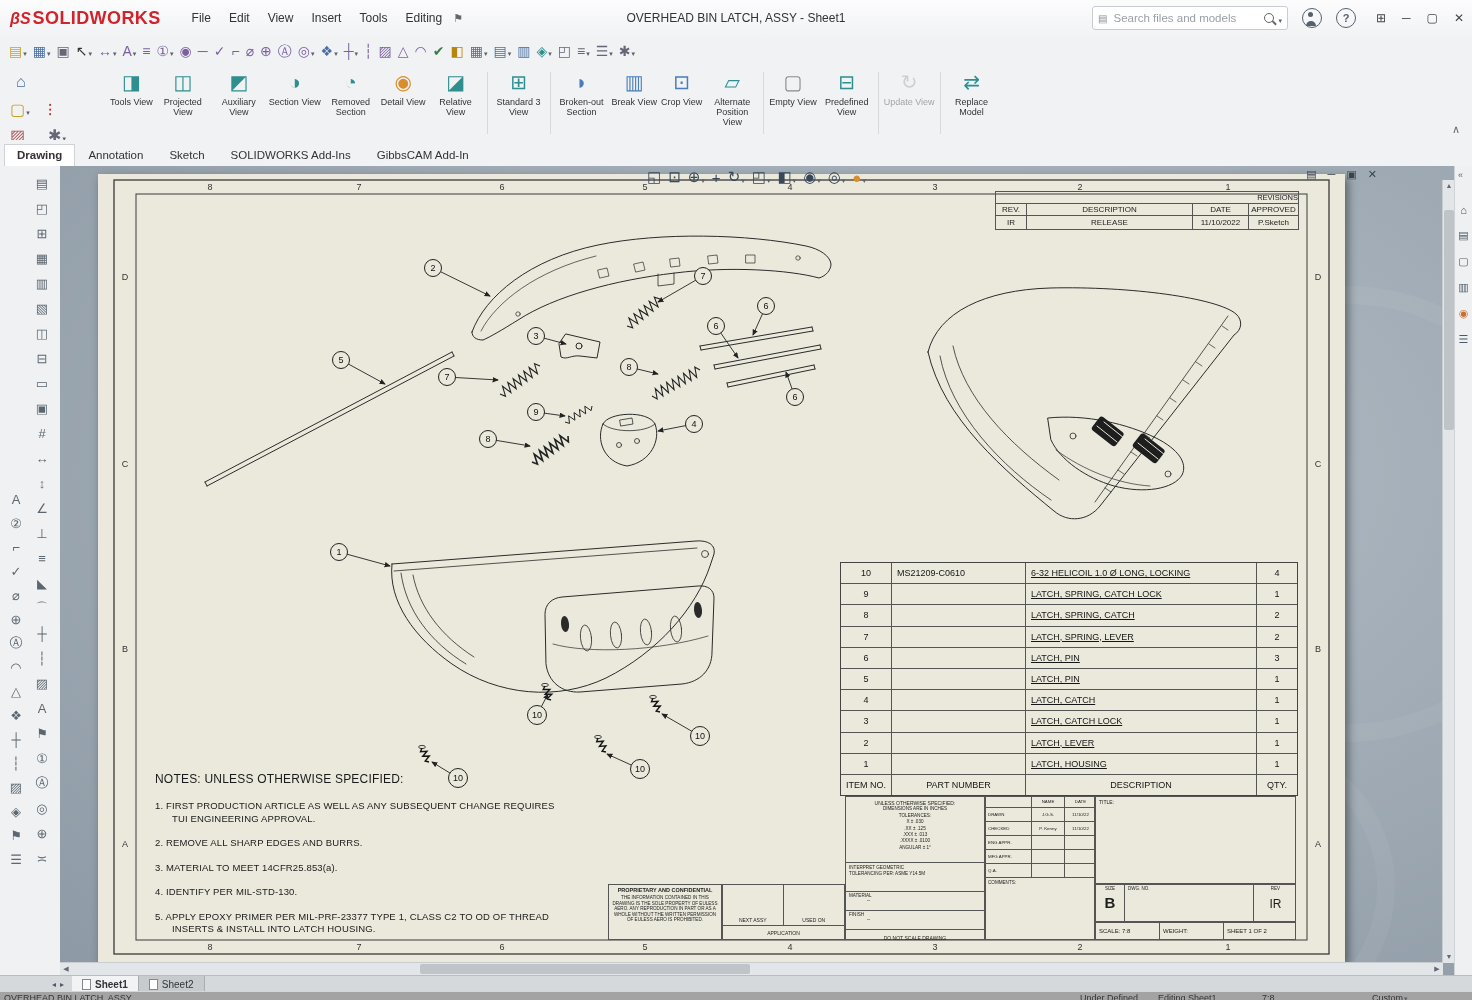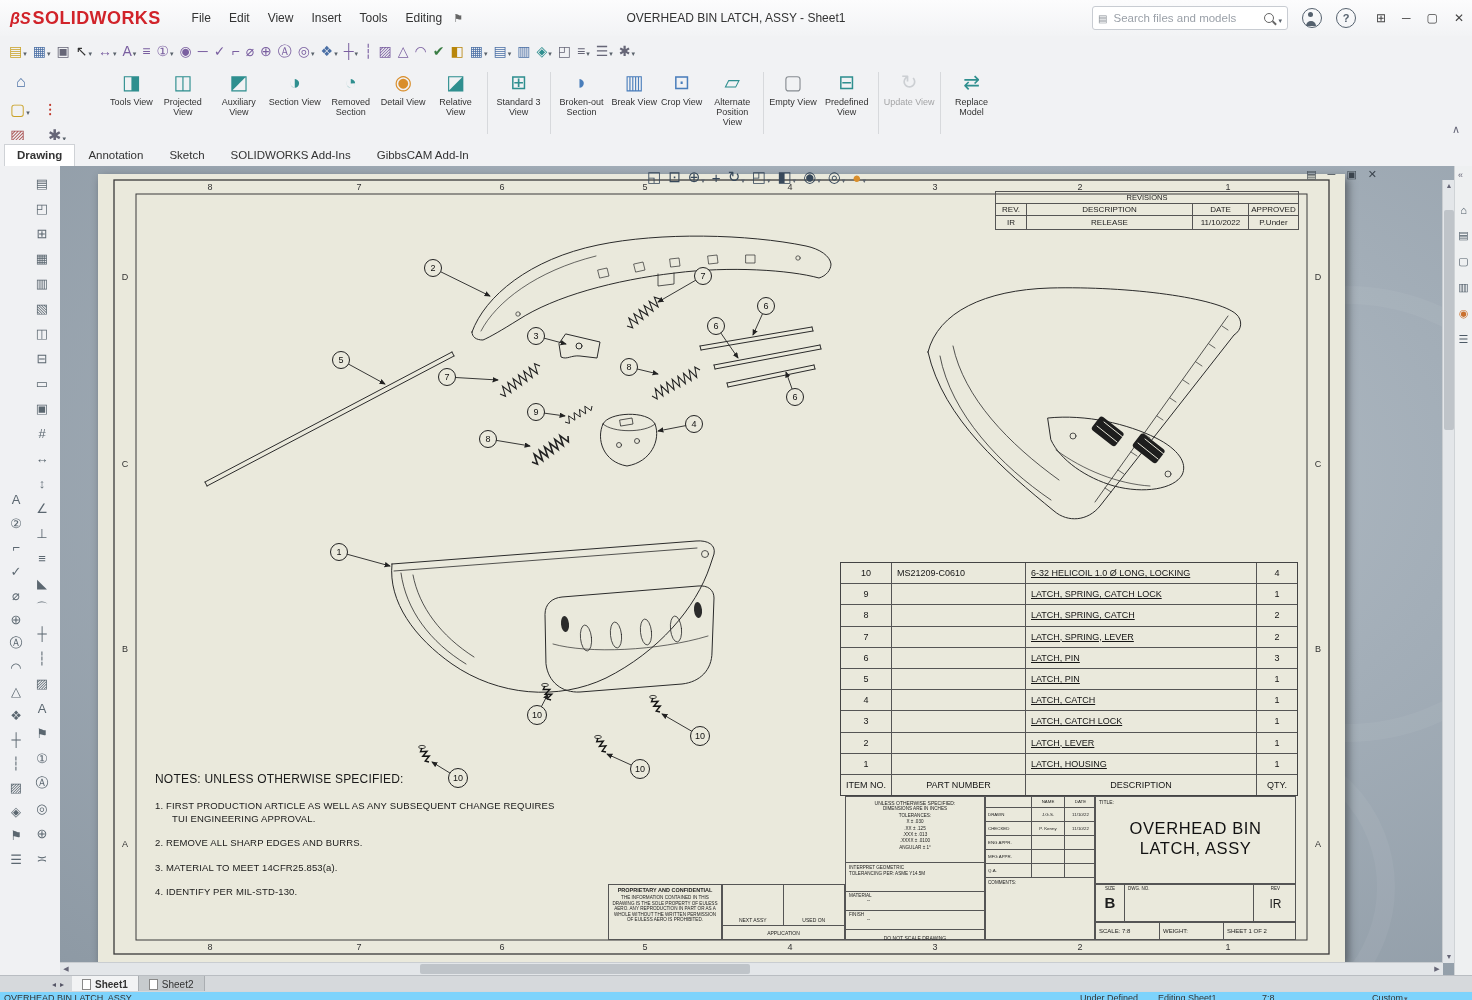--- a/index.html
+++ b/index.html
@@ -93,7 +93,7 @@
 
   
   .revtable{position:absolute;left:897px;top:17px;width:302px;border:1px solid #555;font-size:8px;color:#1d1d1d;}
-  .rev-title{height:11px;line-height:11px;text-align:center;border-bottom:1px solid #555;font-size:7.5px;}
+  .rev-title{height:11px;line-height:11px;text-align:right;border-bottom:1px solid #555;font-size:7.5px;}
   .rev-row{display:grid;grid-template-columns:30px 166px 56px 50px;}
   .rev-row>div{height:11px;line-height:11px;text-align:center;border-left:1px solid #555;overflow:hidden;}
   .rev-row>div:first-child{border-left:none;}

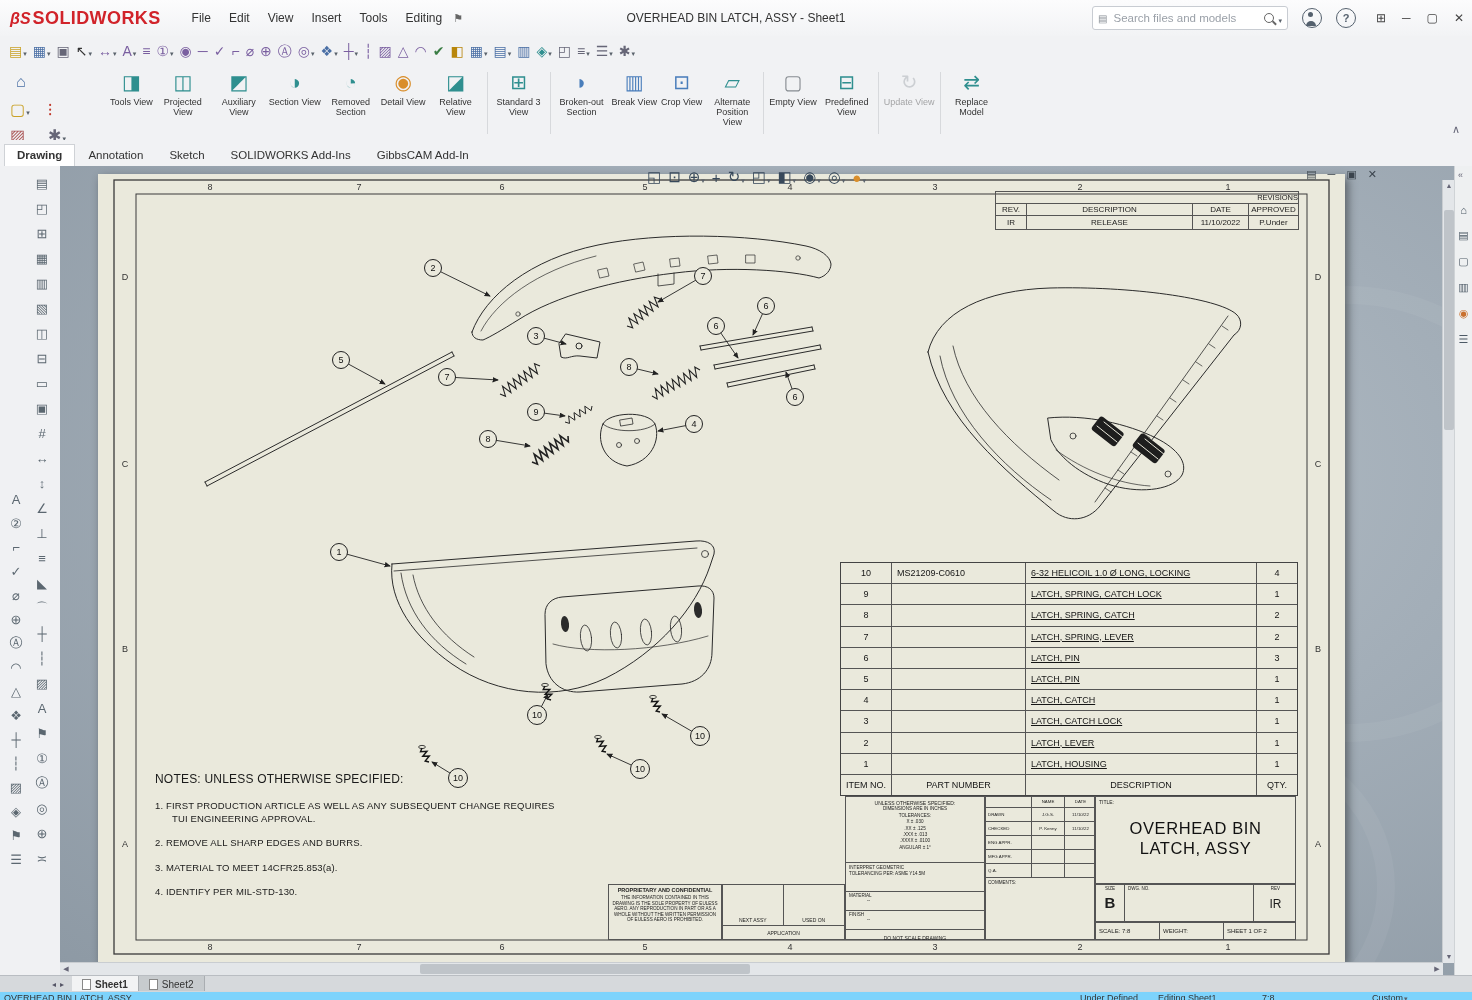--- a/index.html
+++ b/index.html
@@ -684,7 +684,7 @@
             <div>IR</div>
             <div>RELEASE</div>
             <div>11/10/2022</div>
-            <div>P.Under</div>
+            <div>P.Sketch</div>
           </div>
         </div>
 

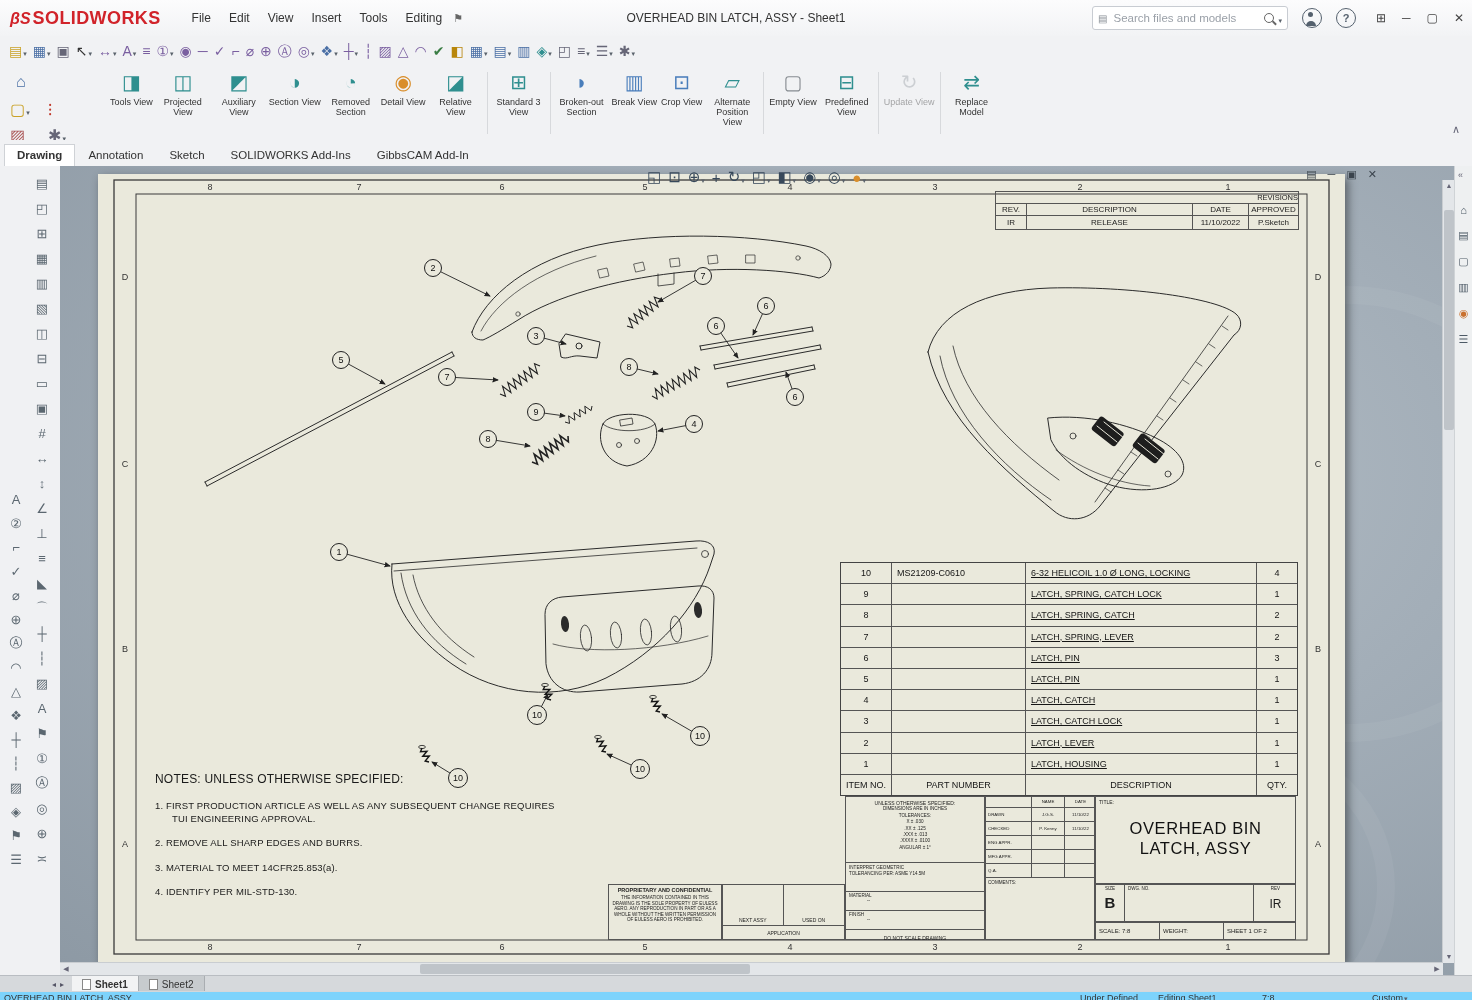--- a/index.html
+++ b/index.html
@@ -842,10 +842,6 @@
       </div>
       <div class="tbcell tb-title">
         <div class="tl">TITLE:</div>
-        <div class="big">
-          <div>OVERHEAD BIN</div>
-          <div>LATCH, ASSY</div>
-        </div>
       </div>
       <div class="tb-sizerow">
         <div>

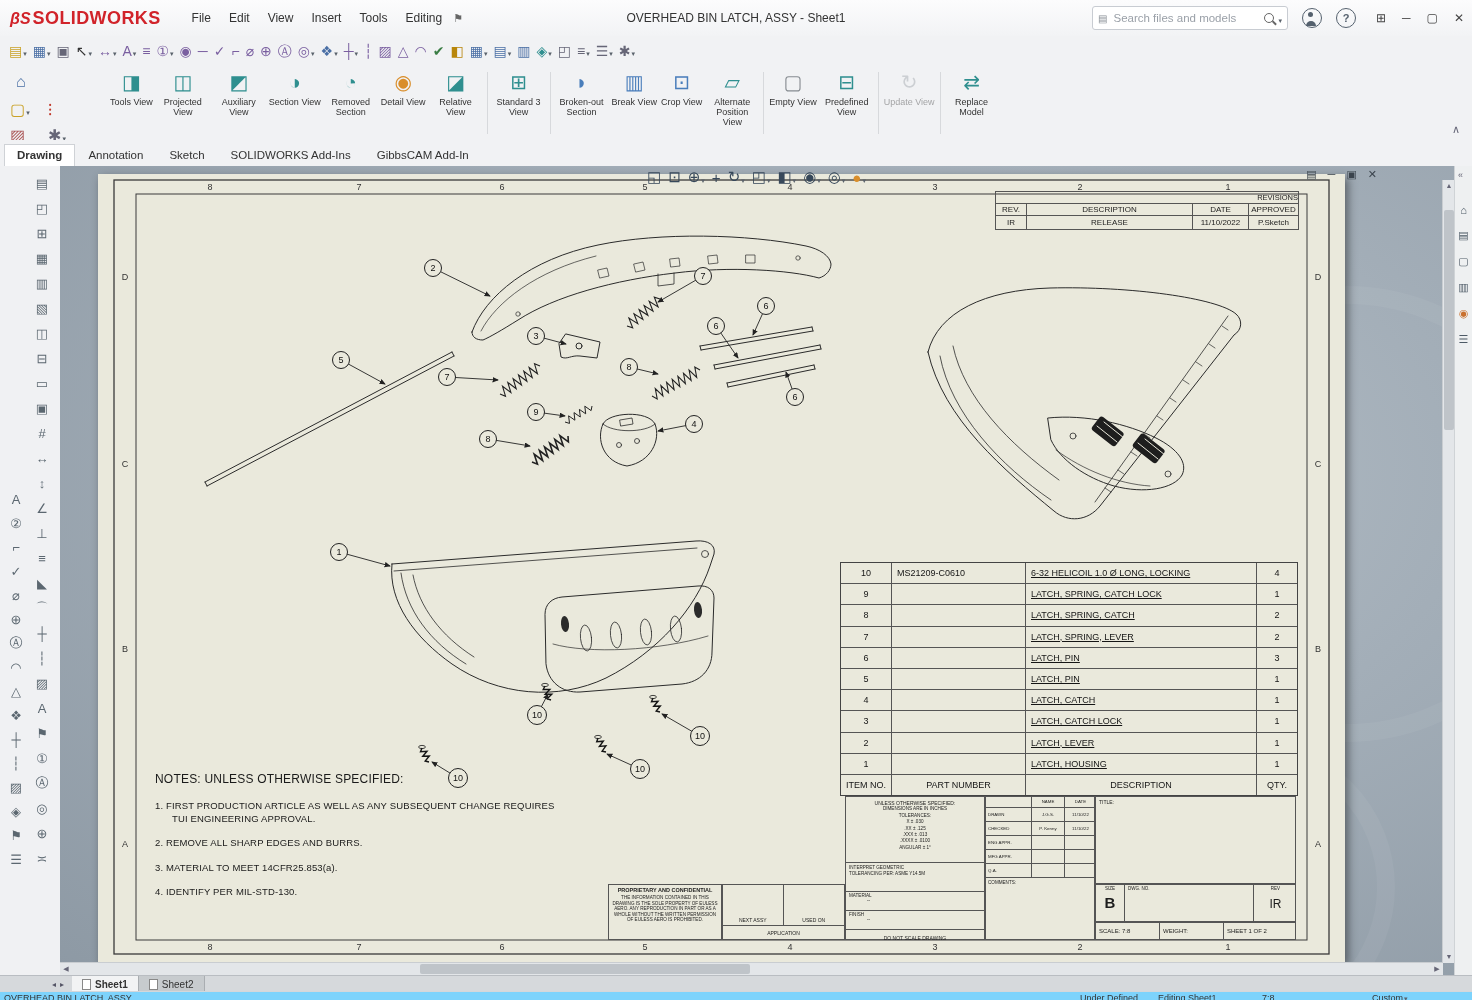--- a/index.html
+++ b/index.html
@@ -764,6 +764,7 @@
             <div class="note-item">2. REMOVE ALL SHARP EDGES AND BURRS.</div>
             <div class="note-item">3. MATERIAL TO MEET 14CFR25.853(a).</div>
             <div class="note-item">4. IDENTIFY PER MIL-STD-130.</div>
+            <div class="note-item">5. APPLY EPOXY PRIMER PER MIL-PRF-23377 TYPE 1, CLASS C2 TO OD OF THREAD INSERTS &amp; INSTALL INTO LATCH HOUSING.</div>
           </div>
       </div>
 

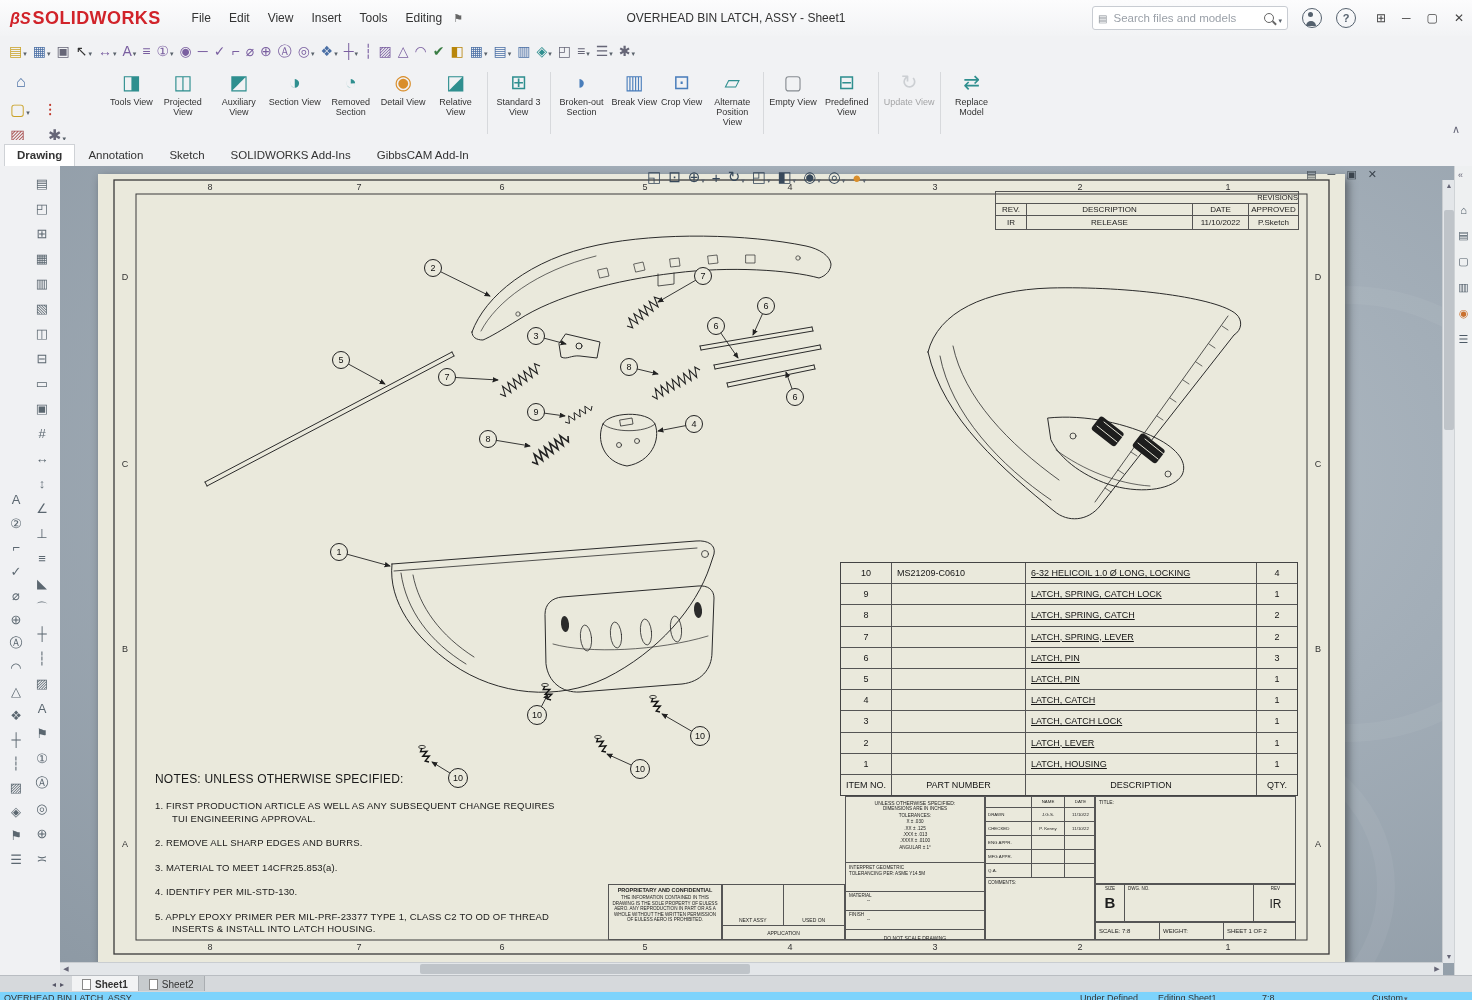--- a/index.html
+++ b/index.html
@@ -163,7 +163,7 @@
   .stab{display:flex;align-items:center;gap:4px;padding:0 10px;background:#c7cbce;border-right:1px solid #a9adb1;color:#333;}
   .stab.active{background:#f2f3f4;font-weight:bold;}
   .fold{width:7px;height:9px;background:#fff;border:1px solid #888;}
-  .statusbar{position:absolute;left:0;top:991px;width:1472px;height:9px;background:#7dd3fc;
+  .statusbar{position:absolute;left:0;top:991px;width:1472px;height:9px;background:#a3a3a3;
              border-top:1px solid #d4d7da;font-size:9px;color:#333;overflow:hidden;}
   .status-left{position:absolute;left:4px;top:1px;white-space:nowrap;}
   .status-item{position:absolute;top:1px;white-space:nowrap;}

